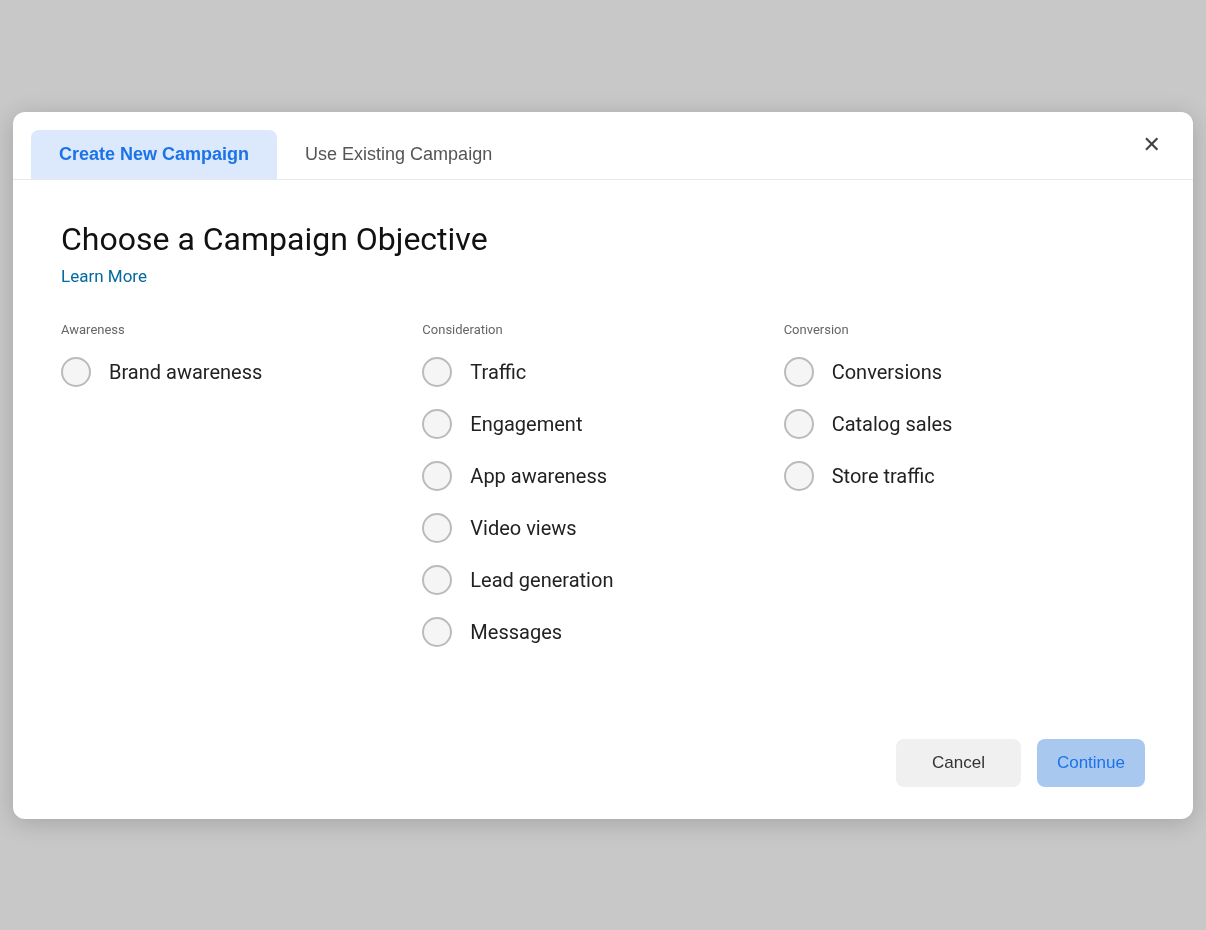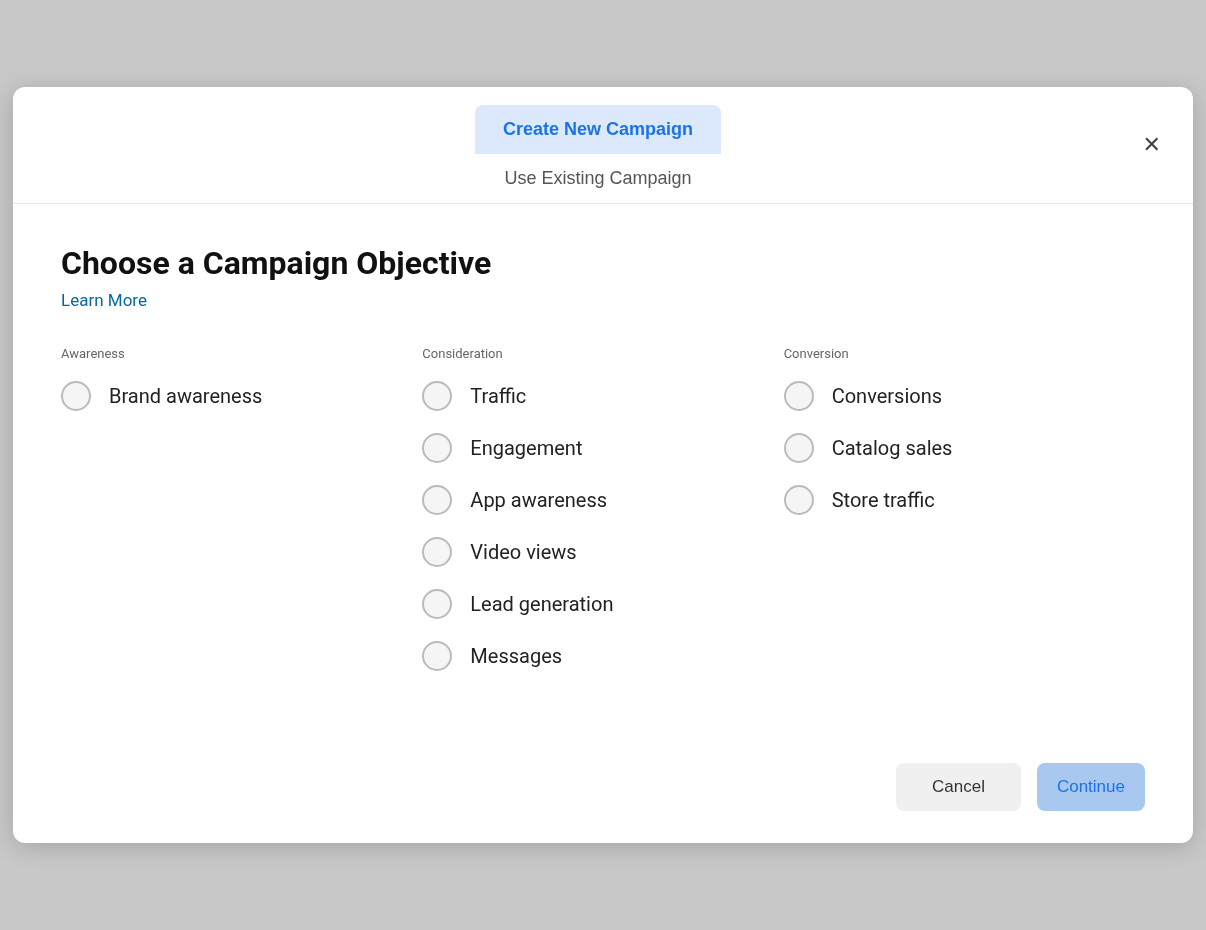--- a/index.html
+++ b/index.html
@@ -41,7 +41,6 @@
       padding: 18px 28px 0 18px;
       border-bottom: 1px solid #e8e8e8;
       position: relative;
-      flex-direction: column;
     }
 
     .tab {

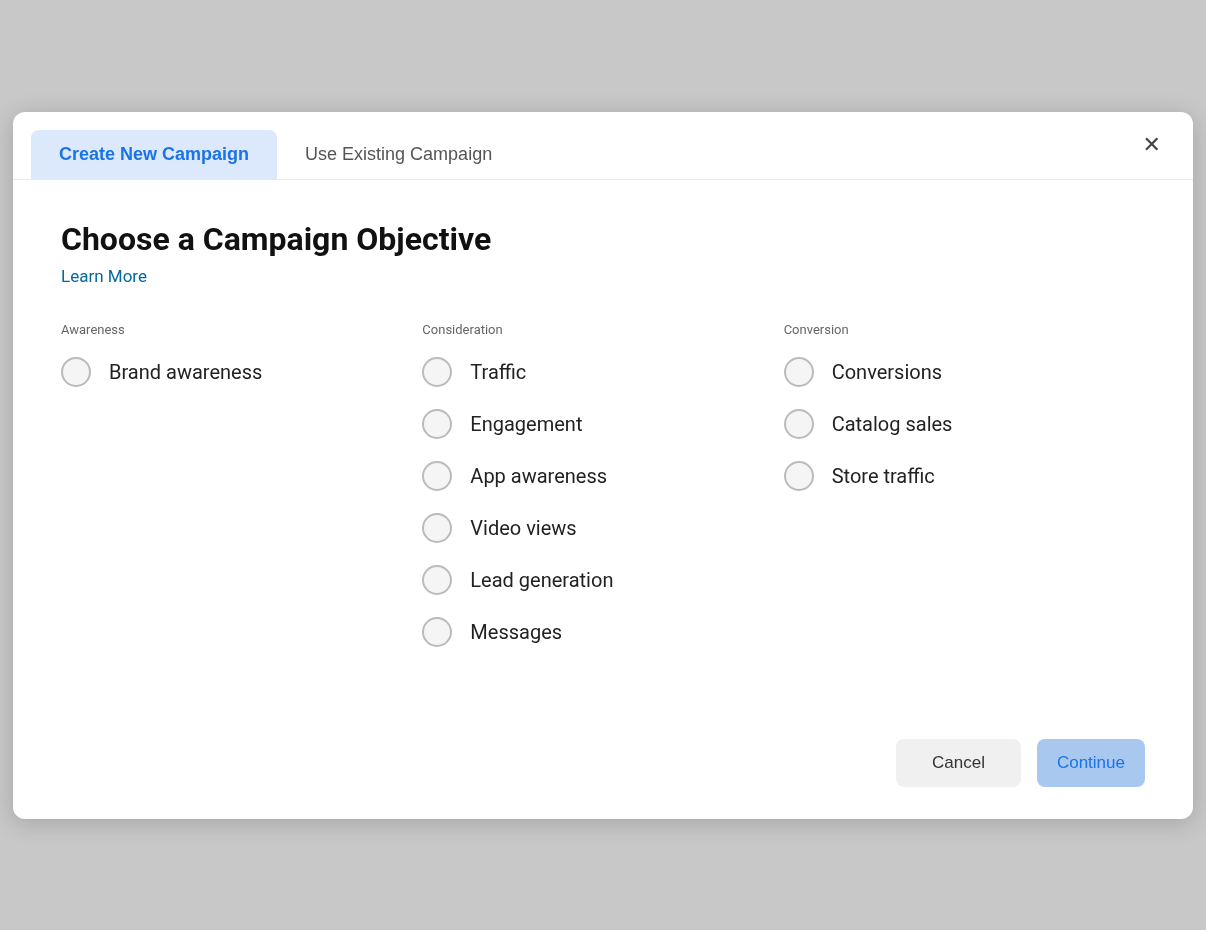--- a/index.html
+++ b/index.html
@@ -84,7 +84,7 @@
 
     .page-title {
       font-size: 32px;
-      font-weight: 700;
+      font-weight: 400;
       color: #111;
       margin-bottom: 8px;
     }

